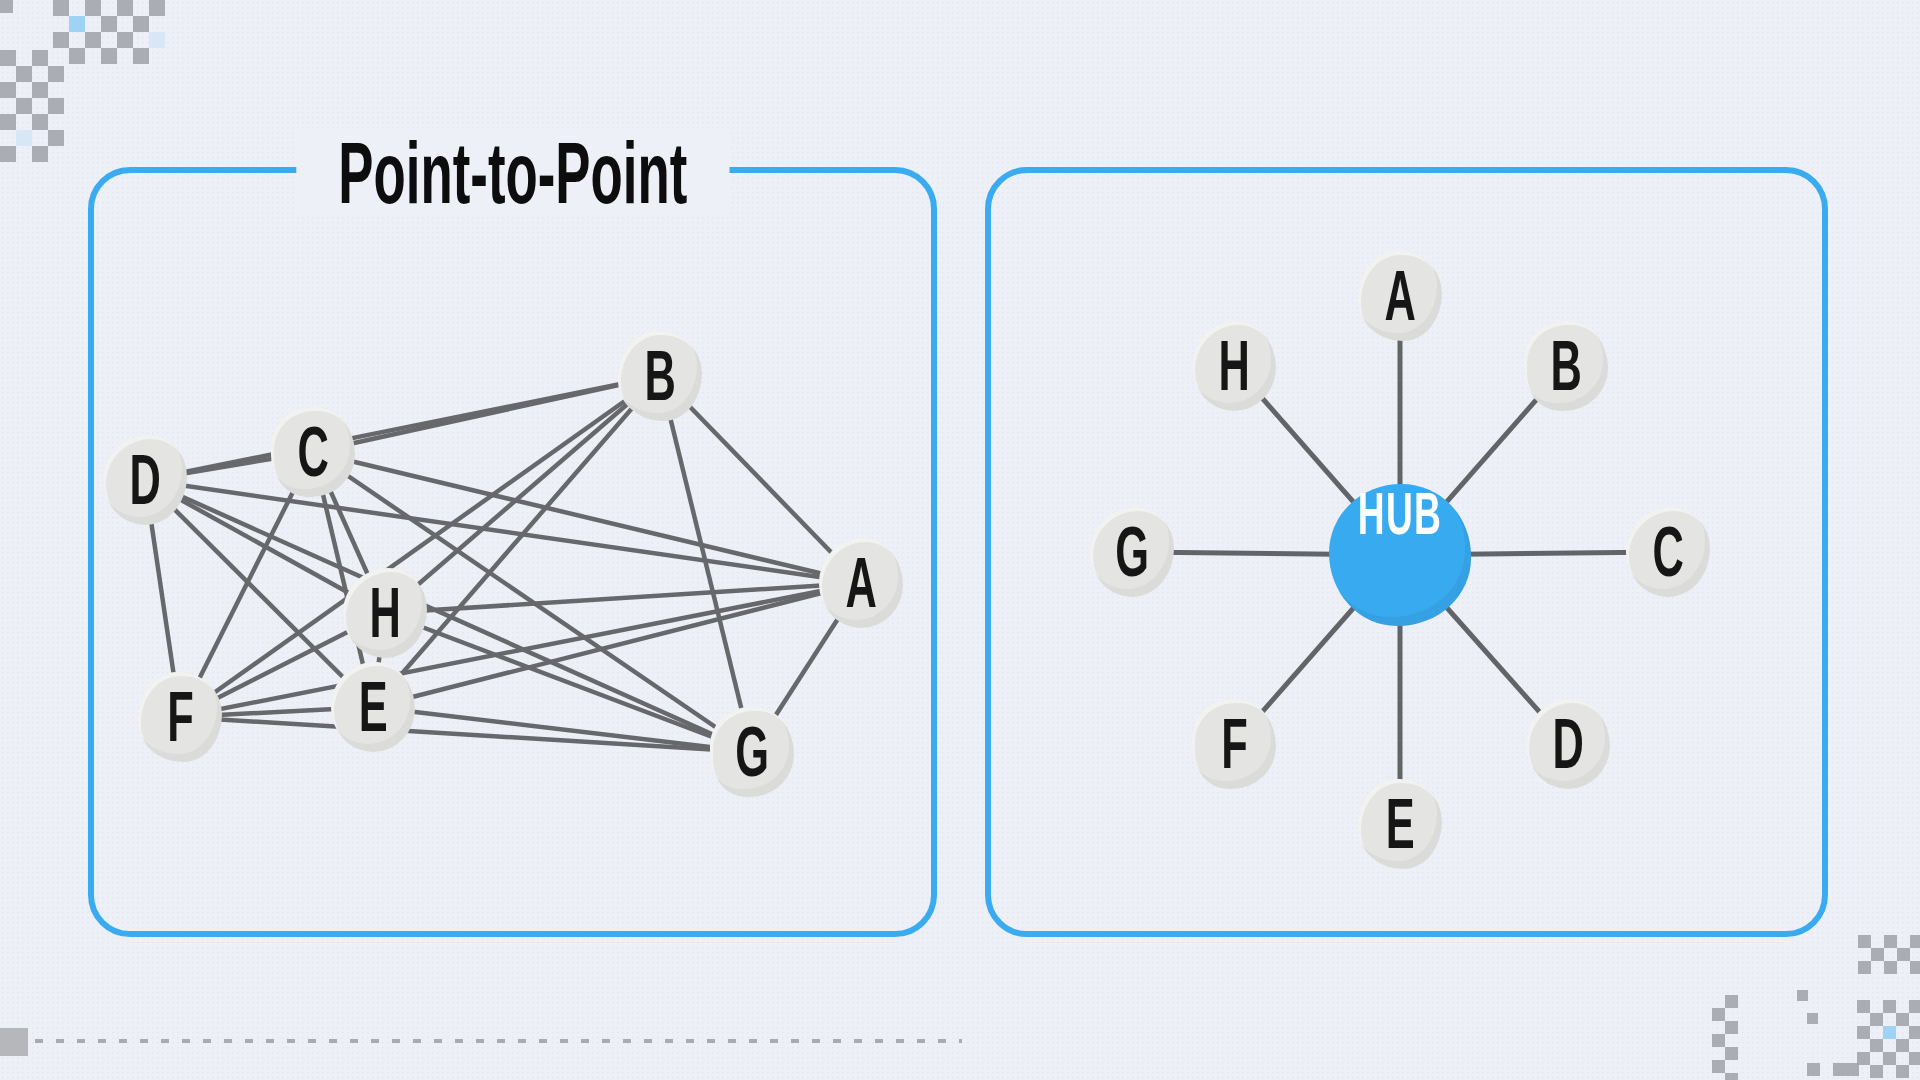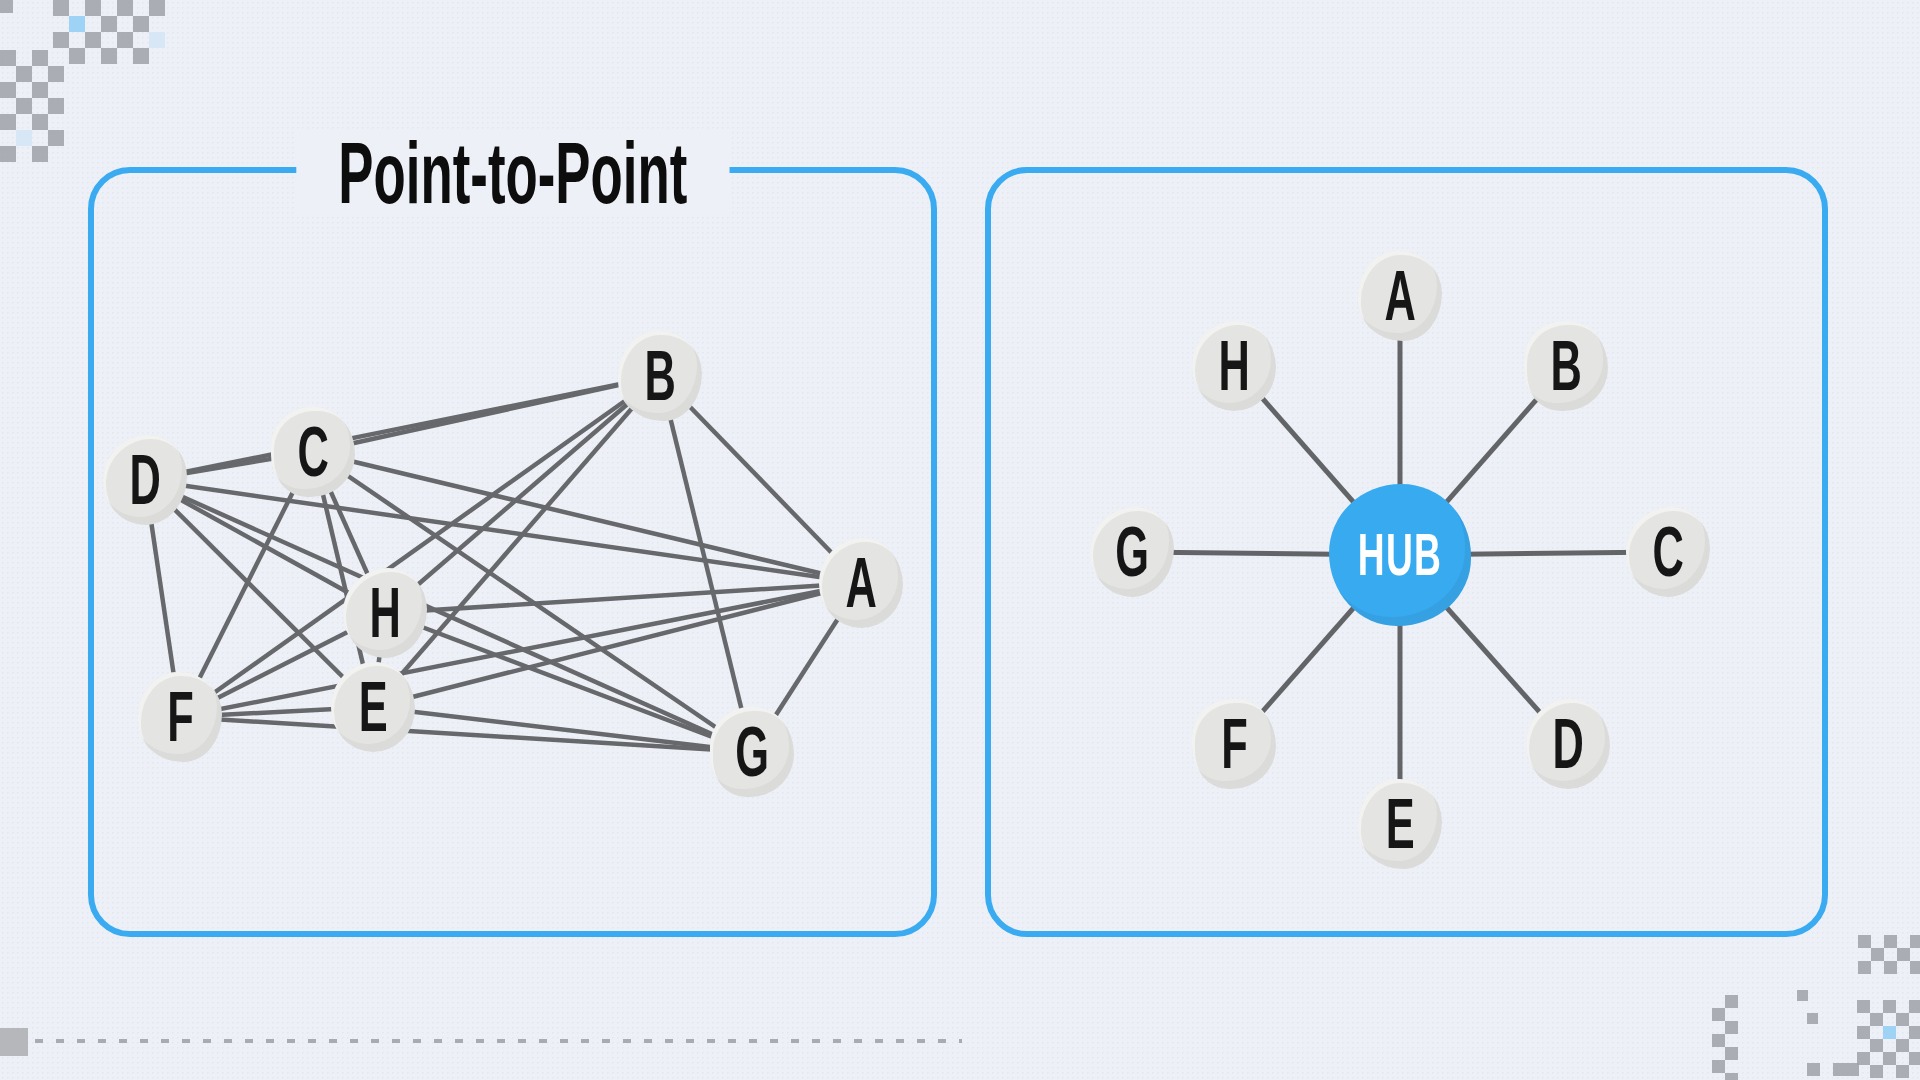--- a/index.html
+++ b/index.html
@@ -34,7 +34,7 @@
     font-size:70px;font-weight:700;color:#161616;line-height:1;
   }
   .hub-node{
-    position:absolute;display:flex;align-items:center;justify-content:center;
+    position:absolute;display:flex;justify-content:center;
     background:#38aaf0;
     box-shadow:inset -6px -9px 0 rgba(0,0,0,0.05);
   }

